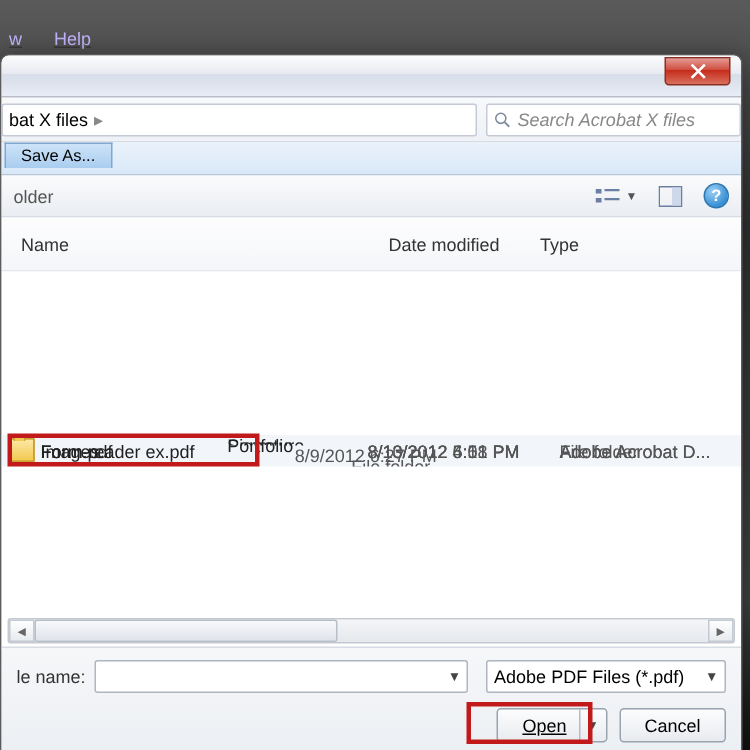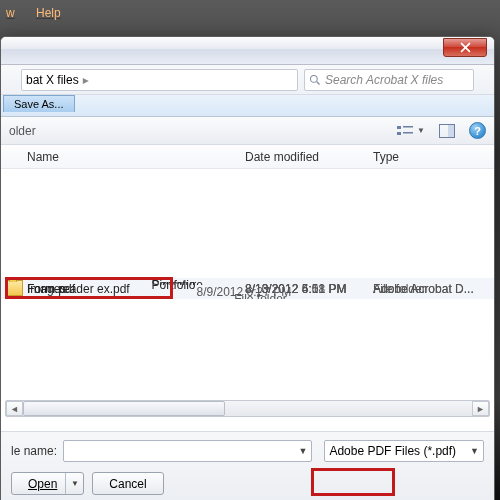--- a/index.html
+++ b/index.html
@@ -5,7 +5,7 @@
   * { box-sizing: border-box; margin: 0; padding: 0; }
   body { font-family: "Segoe UI", Tahoma, sans-serif; font-size: 12px; background: #333; width: 500px; height: 500px; overflow: hidden; position: relative; }
   .backdrop { position: absolute; inset: 0; background: linear-gradient(#5a5a5a, #333 30%, #444 80%, #111); }
-  .menubar { position: absolute; top: 4px; left: 0; height: 20px; padding: 2px 6px; color: #fdba74; font-size: 12px; }
+  .menubar { position: absolute; top: 17px; left: 0; height: 20px; padding: 2px 6px; color: #c4b5fd; font-size: 12px; }
   .menubar span { margin-right: 18px; text-decoration: underline; text-decoration-color: rgba(0,0,0,0.3); }
   .dialog { position: absolute; left: 0; top: 36px; width: 495px; height: 466px; background: #fff; border: 1px solid #5c5c5c; border-radius: 6px 6px 0 0; box-shadow: 0 4px 20px rgba(0,0,0,0.5); overflow: hidden; }
   .titlebar { height: 28px; background: linear-gradient(#fcfcfd, #e7eaf1 45%, #d7dde9 46%, #e7ecf5); border-bottom: 1px solid #b8bdc7; position: relative; }

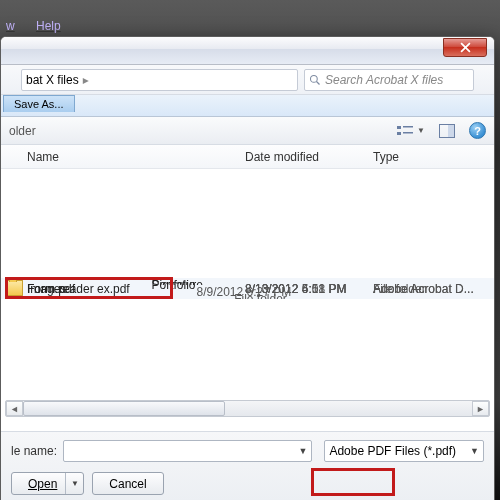--- a/index.html
+++ b/index.html
@@ -11,7 +11,7 @@
   .titlebar { height: 28px; background: linear-gradient(#fcfcfd, #e7eaf1 45%, #d7dde9 46%, #e7ecf5); border-bottom: 1px solid #b8bdc7; position: relative; }
   .closebtn { position: absolute; right: 7px; top: 1px; width: 44px; height: 19px; background: linear-gradient(#e59a94, #cf4d3f 45%, #c52b1a 46%, #d96e5d); border: 1px solid #8a2f22; border-radius: 0 0 3px 3px; display: flex; align-items: center; justify-content: center; }
   .closebtn svg { width: 11px; height: 11px; }
-  .navrow { height: 30px; background: linear-gradient(#f8f9fb,#eef1f6); border-bottom: 1px solid #d7dce4; display: flex; align-items: center; padding: 0 20px; gap: 6px; font-size: 12px; }
+  .navrow { height: 30px; background: linear-gradient(#f8f9fb,#eef1f6); border-bottom: 1px solid #d7dce4; display: flex; align-items: center; padding: 0 0; gap: 6px; font-size: 12px; }
   .crumb { display: flex; align-items: center; gap: 4px; flex: 1; border: 1px solid #c5cbd6; background: #fff; height: 22px; padding: 0 4px; border-radius: 2px; }
   .crumb .sep { color: #888; }
   .searchbox { width: 170px; height: 22px; border: 1px solid #c5cbd6; border-radius: 2px; background: #fff; display: flex; align-items: center; padding: 0 4px; color: #888; font-style: italic; gap: 4px; }

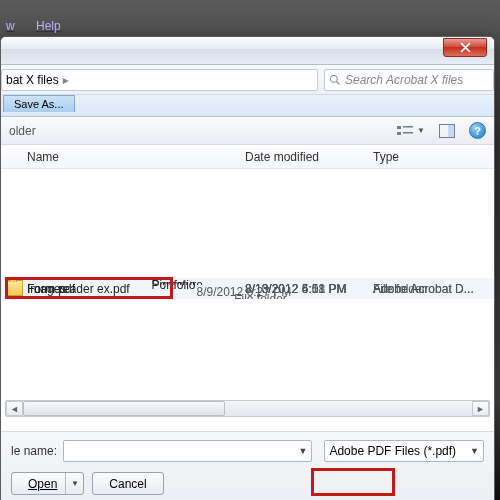--- a/index.html
+++ b/index.html
@@ -25,7 +25,7 @@
   .iconbtn { display: inline-flex; align-items: center; gap: 2px; color: #4a5a7a; }
   .iconbtn .caret { font-size: 8px; color: #555; }
   .helpicon { width: 17px; height: 17px; border-radius: 50%; background: radial-gradient(circle at 35% 30%, #9bd0f5, #3a90d4 70%); color: #fff; display: flex; align-items: center; justify-content: center; font-size: 11px; font-weight: bold; border: 1px solid #2d76b0;}
-  .listhdr { height: 24px; display: flex; align-items: center; border-bottom: 1px solid #e4e7ec; background: linear-gradient(#fdfdfe,#f4f6f9); font-size: 12px; color: #333; padding-left: 26px; }
+  .listhdr { height: 36px; display: flex; align-items: center; border-bottom: 1px solid #e4e7ec; background: linear-gradient(#fdfdfe,#f4f6f9); font-size: 12px; color: #333; padding-left: 13px; }
   .listhdr .c1 { width: 218px; }
   .listhdr .c2 { width: 128px; }
   .listhdr .c3 { flex: 1; }

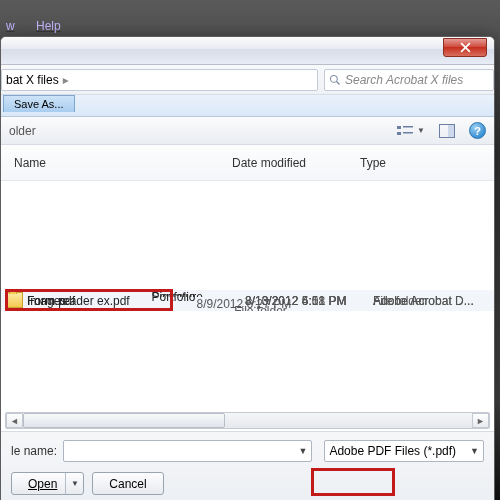--- a/index.html
+++ b/index.html
@@ -27,7 +27,7 @@
   .helpicon { width: 17px; height: 17px; border-radius: 50%; background: radial-gradient(circle at 35% 30%, #9bd0f5, #3a90d4 70%); color: #fff; display: flex; align-items: center; justify-content: center; font-size: 11px; font-weight: bold; border: 1px solid #2d76b0;}
   .listhdr { height: 36px; display: flex; align-items: center; border-bottom: 1px solid #e4e7ec; background: linear-gradient(#fdfdfe,#f4f6f9); font-size: 12px; color: #333; padding-left: 13px; }
   .listhdr .c1 { width: 218px; }
-  .listhdr .c2 { width: 128px; }
+  .listhdr .c2 { width: 128px; text-align: center; }
   .listhdr .c3 { flex: 1; }
   .filelist { height: 252px; overflow: hidden; background: #fff; position: relative; }
   .row { display: flex; align-items: center; height: 21px; padding-left: 26px; font-size: 12px; color: #222; position: relative; }

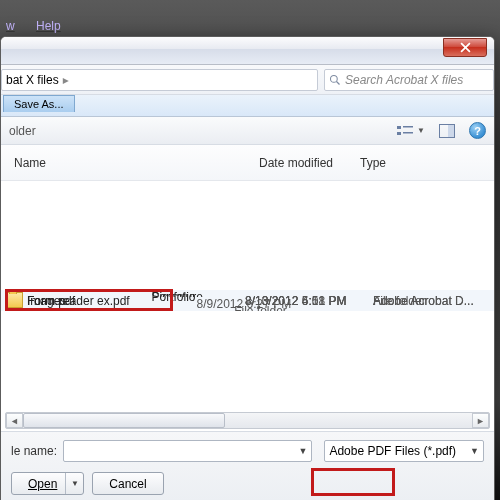--- a/index.html
+++ b/index.html
@@ -53,7 +53,7 @@
   .combo .caret { position:absolute; right:4px; font-size:9px; color:#444; }
   .fn-input { width:250px; }
   .ftype { width:160px; margin-left:6px;}
-  .btnrow { display:flex; gap:8px; margin-top:10px; align-items:center; }
+  .btnrow { display:flex; justify-content:flex-end; gap:8px; margin-top:10px; align-items:center; }
   .wbtn { height:23px; border:1px solid #9aa3b0; background:linear-gradient(#fdfdfe,#e8ebef); border-radius:3px; font-size:12px; padding:0 16px; display:flex; align-items:center; position:relative; }
   .wbtn.open { padding-right:26px; }
   .wbtn.open .drop { position:absolute; right:0; top:0; bottom:0; width:18px; border-left:1px solid #b4bcc7; display:flex; align-items:center; justify-content:center; font-size:8px; color:#444;}

